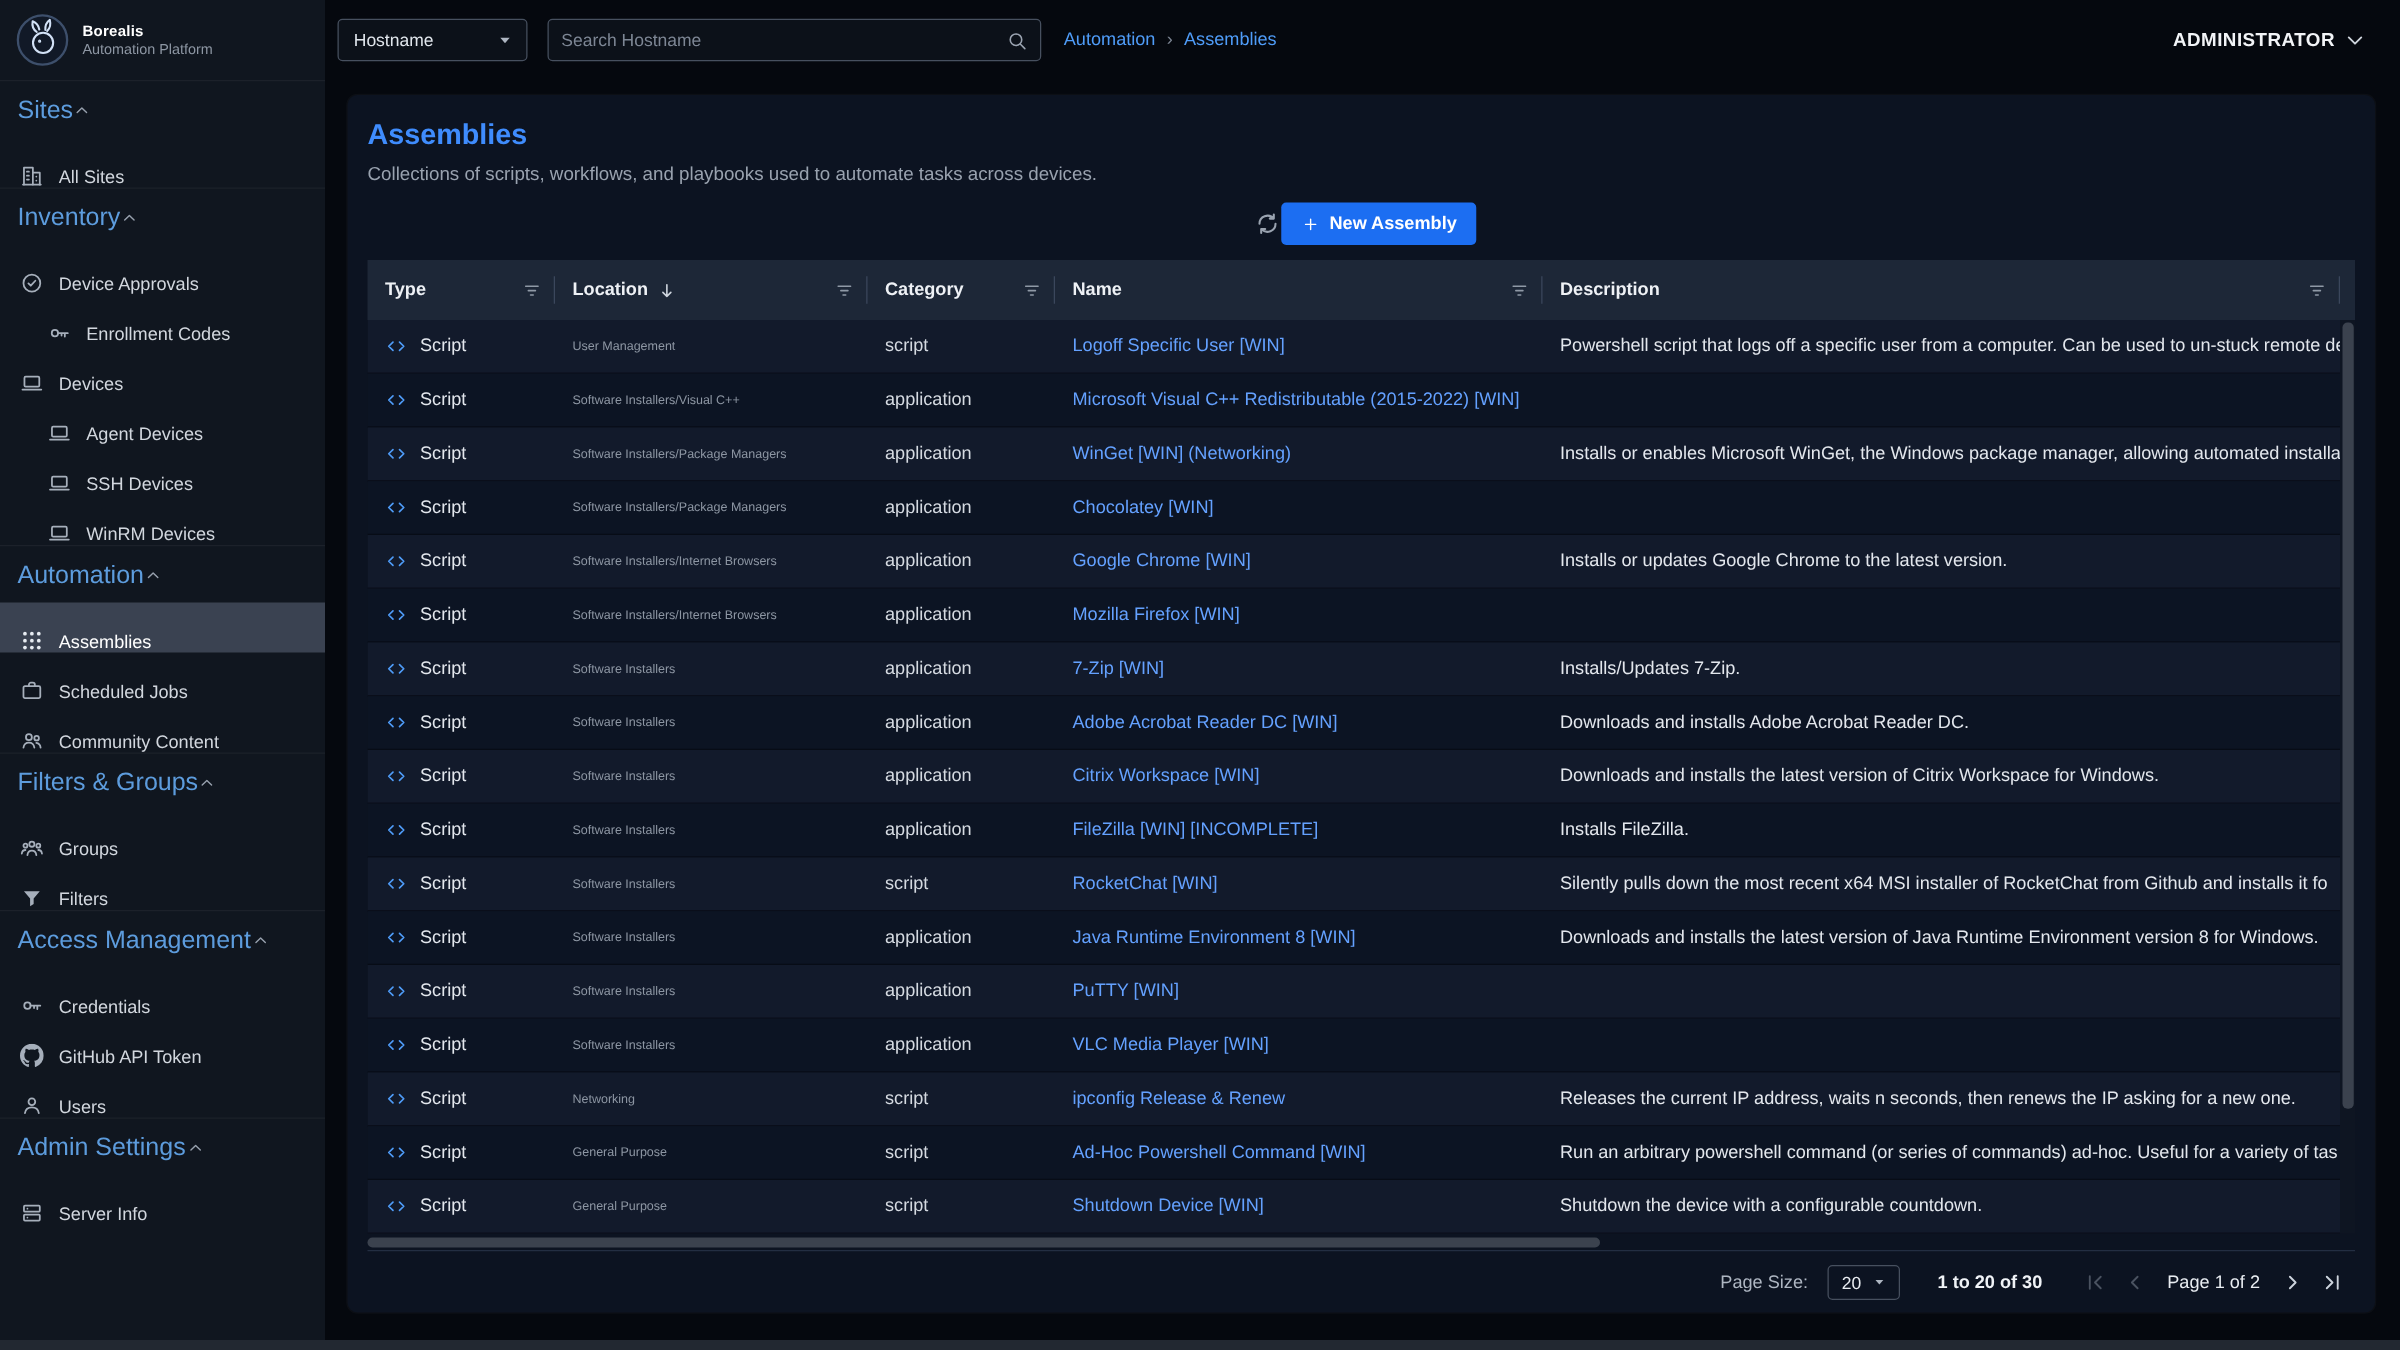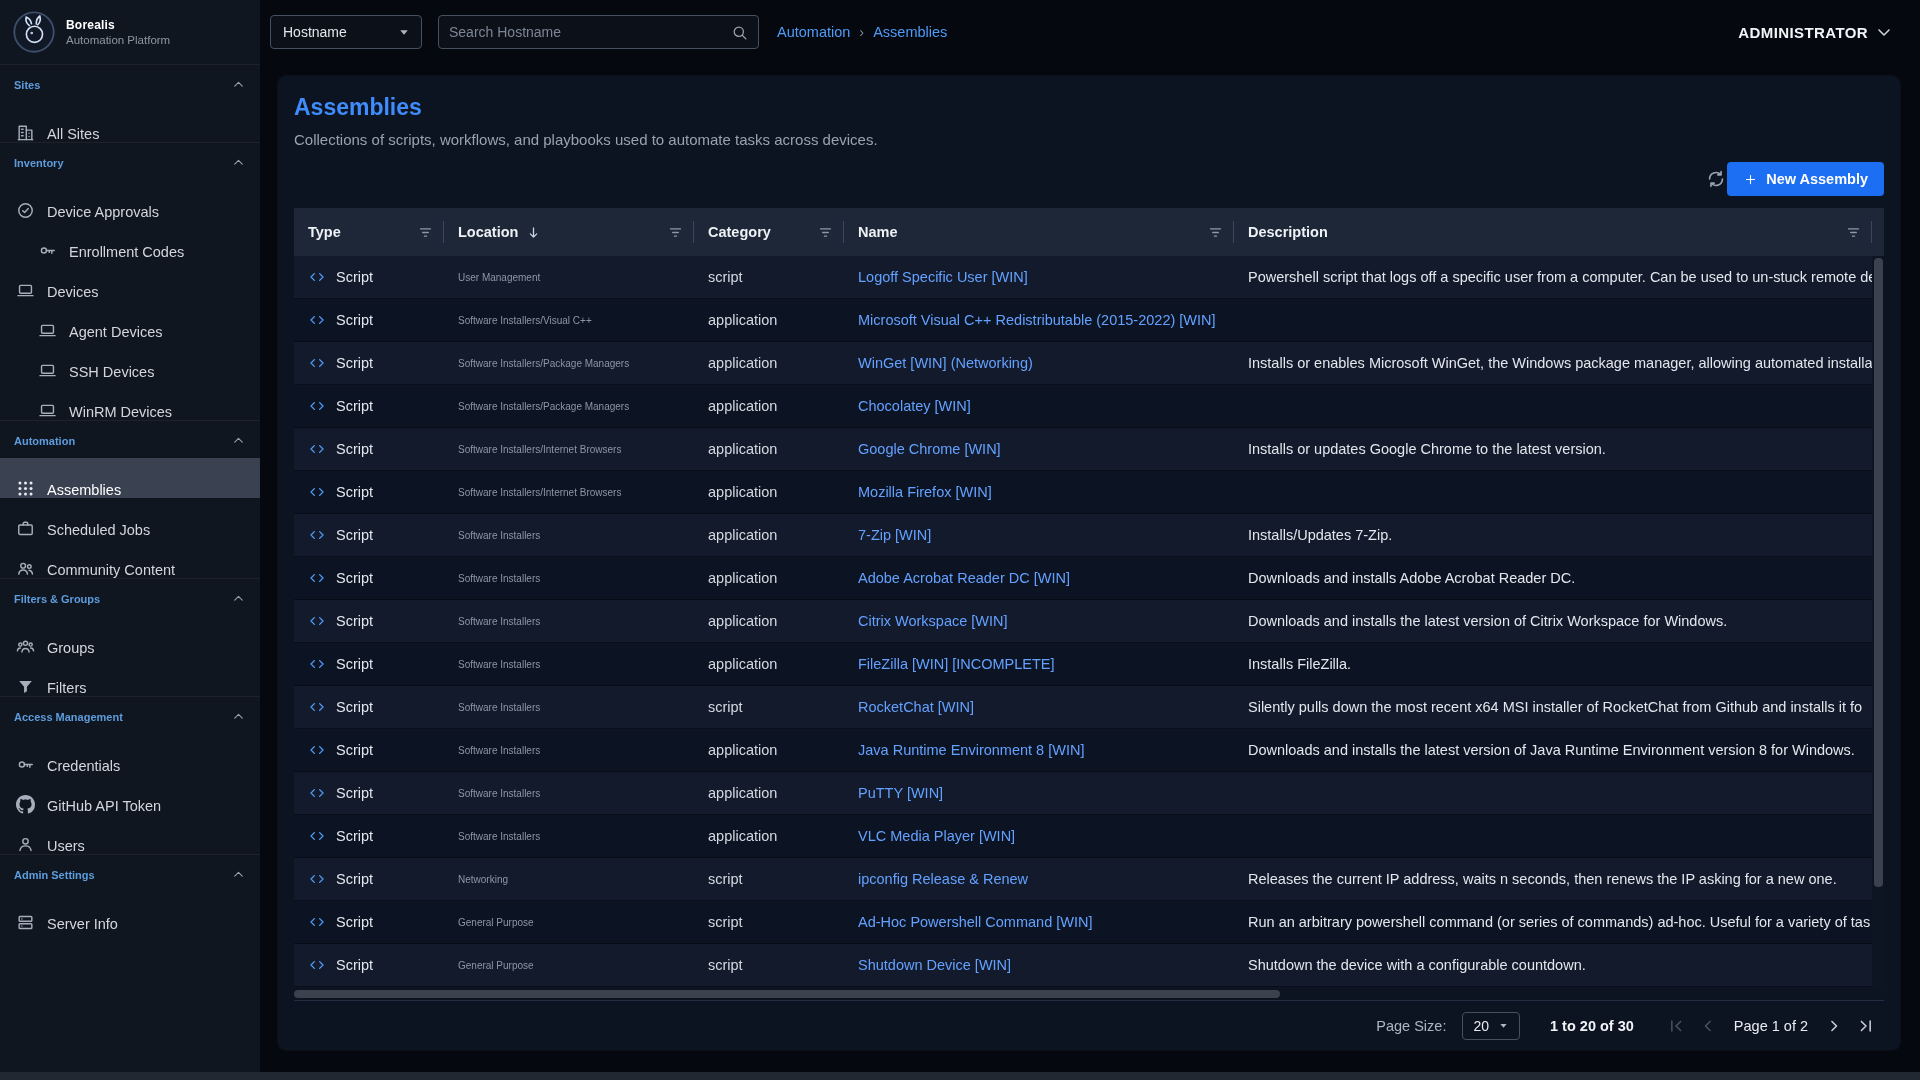--- a/index.html
+++ b/index.html
@@ -34,7 +34,7 @@
   .hostname-select{width:152px;height:34px;border:1px solid #47505f;border-radius:4px;background:#0c1119;
     display:flex;align-items:center;justify-content:space-between;padding:0 8px 0 12px;font-size:14px;color:#e1e6ec;cursor:pointer}
   .sel-caret{width:18px;height:18px;color:#aeb6c2}
-  .searchbox{width:321px;height:34px;border:1px solid #47505f;border-radius:4px;background:#0c1119;
+  .searchbox{width:395px;height:34px;border:1px solid #47505f;border-radius:4px;background:#0c1119;
     display:flex;align-items:center;padding:0 10px}
   .search-input{flex:1;background:transparent;border:none;outline:none;color:#e1e6ec;font-size:14px;font-family:inherit}
   .search-input::placeholder{color:#7d8694}

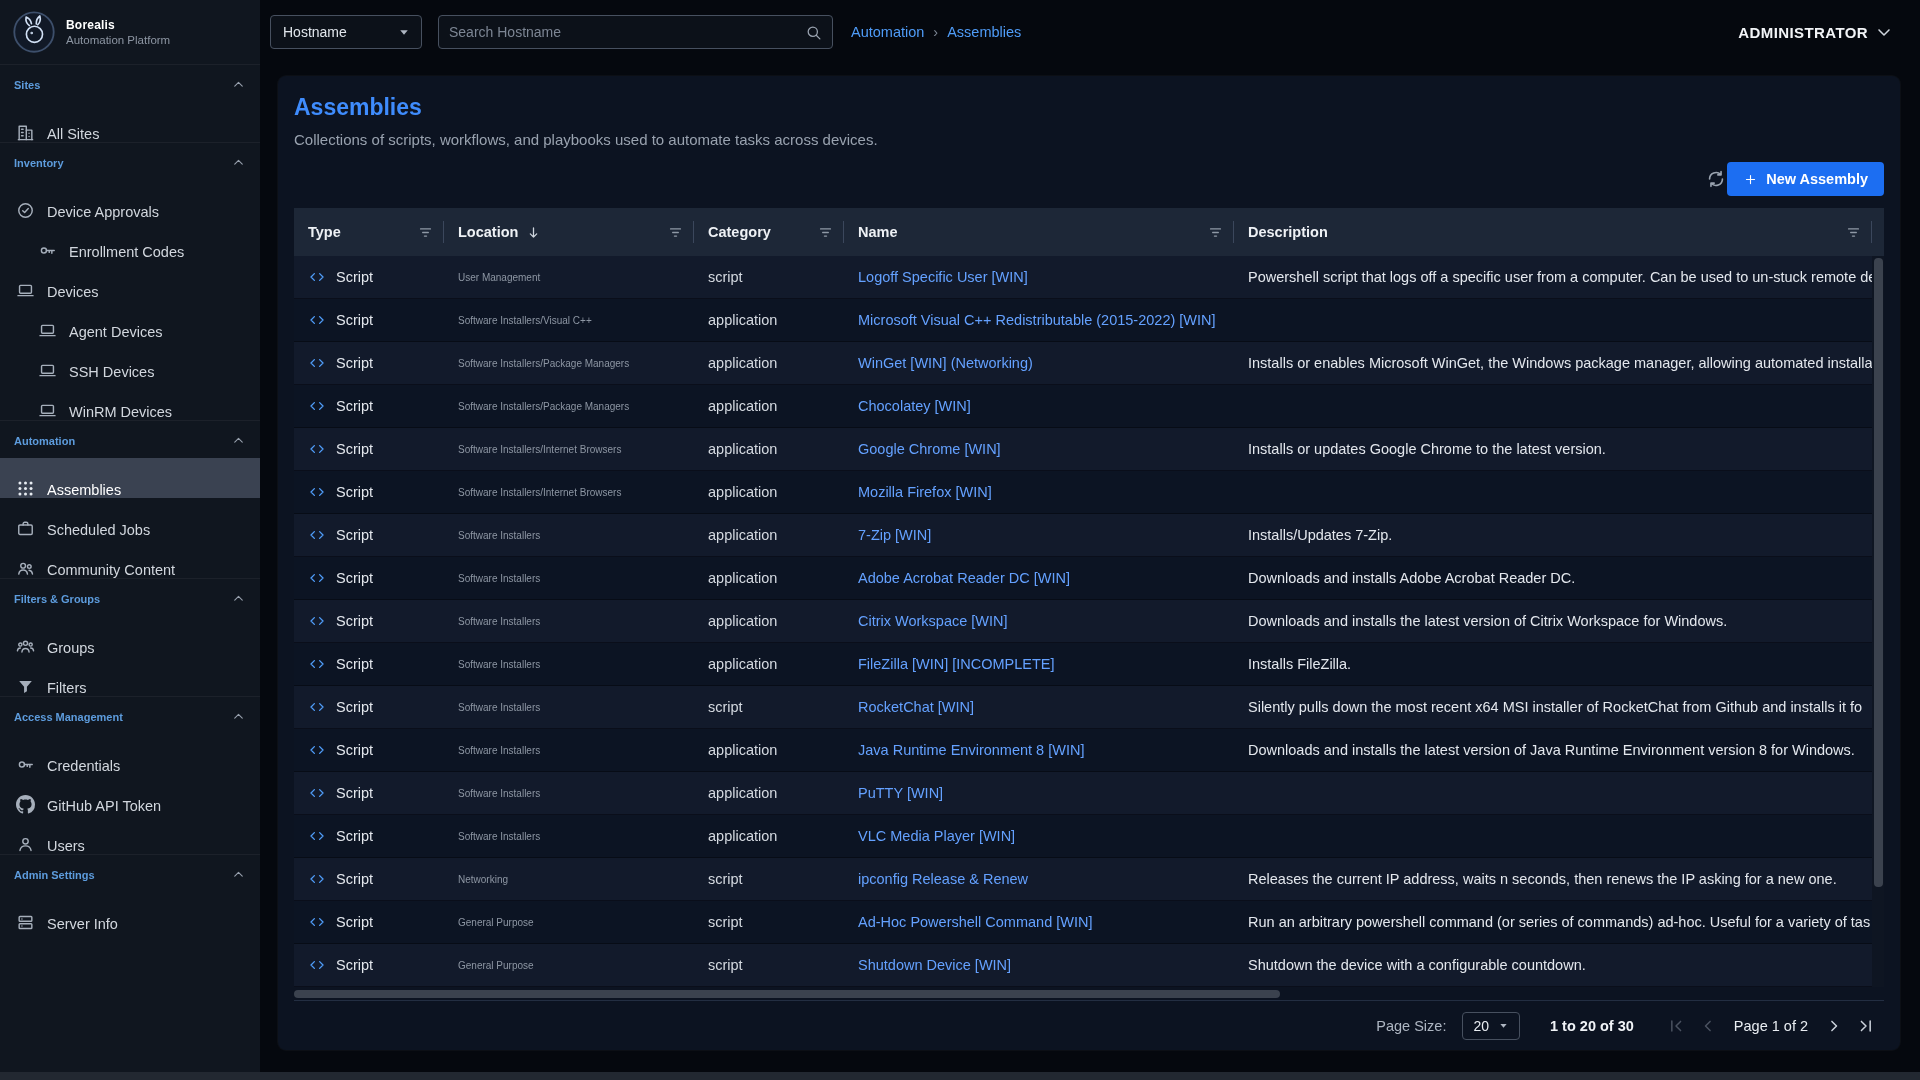--- a/index.html
+++ b/index.html
@@ -18,8 +18,8 @@
   .brand-title{font-size:12px;font-weight:700;color:#ffffff;letter-spacing:.2px}
   .brand-sub{font-size:11.5px;color:#8d96a3;margin-top:2px}
   .nav-section{border-top:1px solid rgba(255,255,255,.05)}
-  .nav-section-head{display:flex;align-items:center;justify-content:space-between;
-    padding:12px 14px 10px;color:var(--c-section-title,#5d9cdd);font-size:11px;font-weight:700;cursor:pointer}
+  .nav-section-head{display:flex;align-items:center;justify-content:flex-start;
+    padding:12px 14px 10px;color:var(--c-section-title,#5d9cdd);font-size:20px;font-weight:400;cursor:pointer}
   .nav-section-head .chev{width:15px;height:15px;color:#97a0ad}
   .nav-item{display:flex;align-items:flex-end;gap:12px;height:40px;padding-left:16px;
     font-size:14.5px;color:#d2d7de;cursor:pointer}

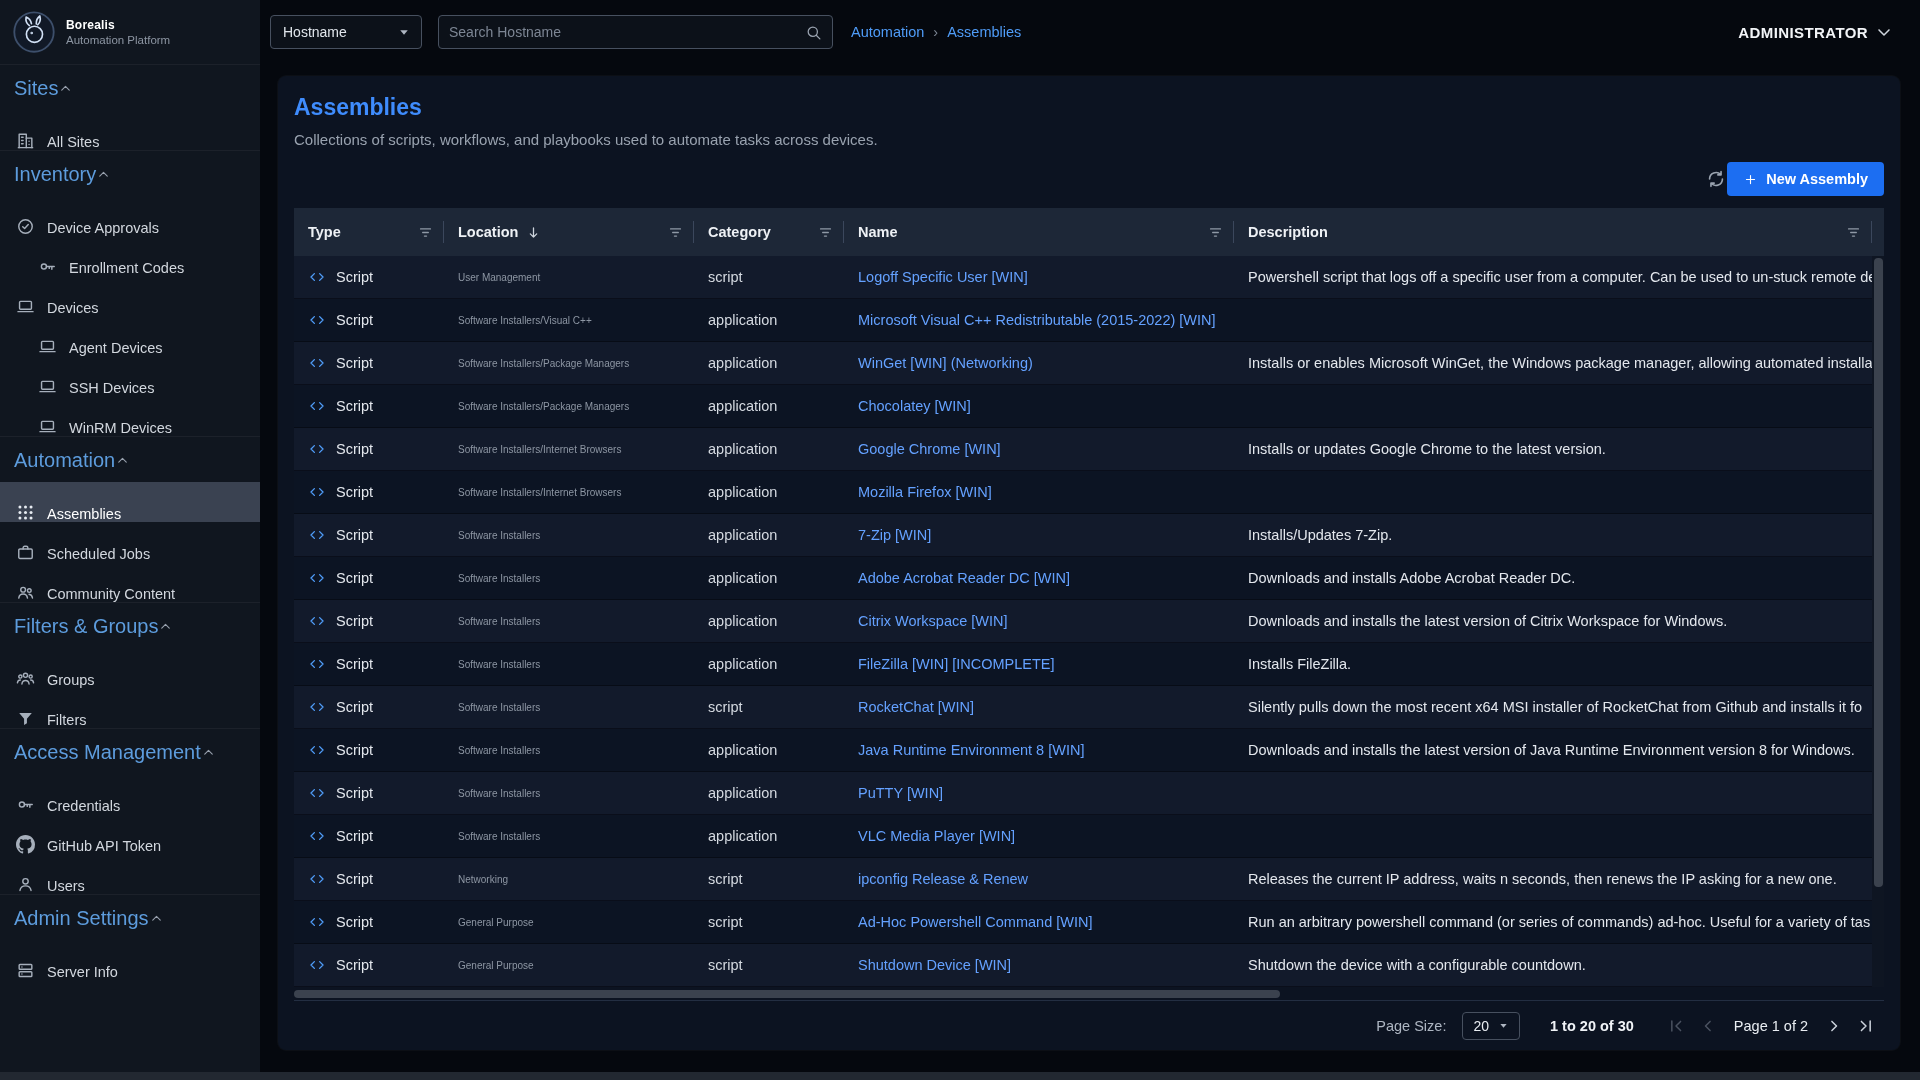--- a/index.html
+++ b/index.html
@@ -52,7 +52,7 @@
     padding:16px 16px 0;box-shadow:0 0 0 1px rgba(255,255,255,.03)}
   .page-title{color:var(--c-accent,#3f8cfd);font-size:23px;font-weight:600;margin:2px 0 10px;flex:none}
   .page-sub{color:#99a2af;font-size:15px;margin:0 0 14px;flex:none}
-  .actions-row{display:flex;align-items:center;justify-content:flex-end;margin-bottom:12px;flex:none}
+  .actions-row{display:flex;align-items:center;justify-content:center;margin-bottom:12px;flex:none}
   .refresh-btn{width:22px;height:22px;color:#9aa3b0;margin-left:6px}
   .refresh-btn svg{width:22px;height:22px}
   .new-btn{display:flex;align-items:center;gap:8px;background:var(--c-button,#1c6ef2);color:#fff;

